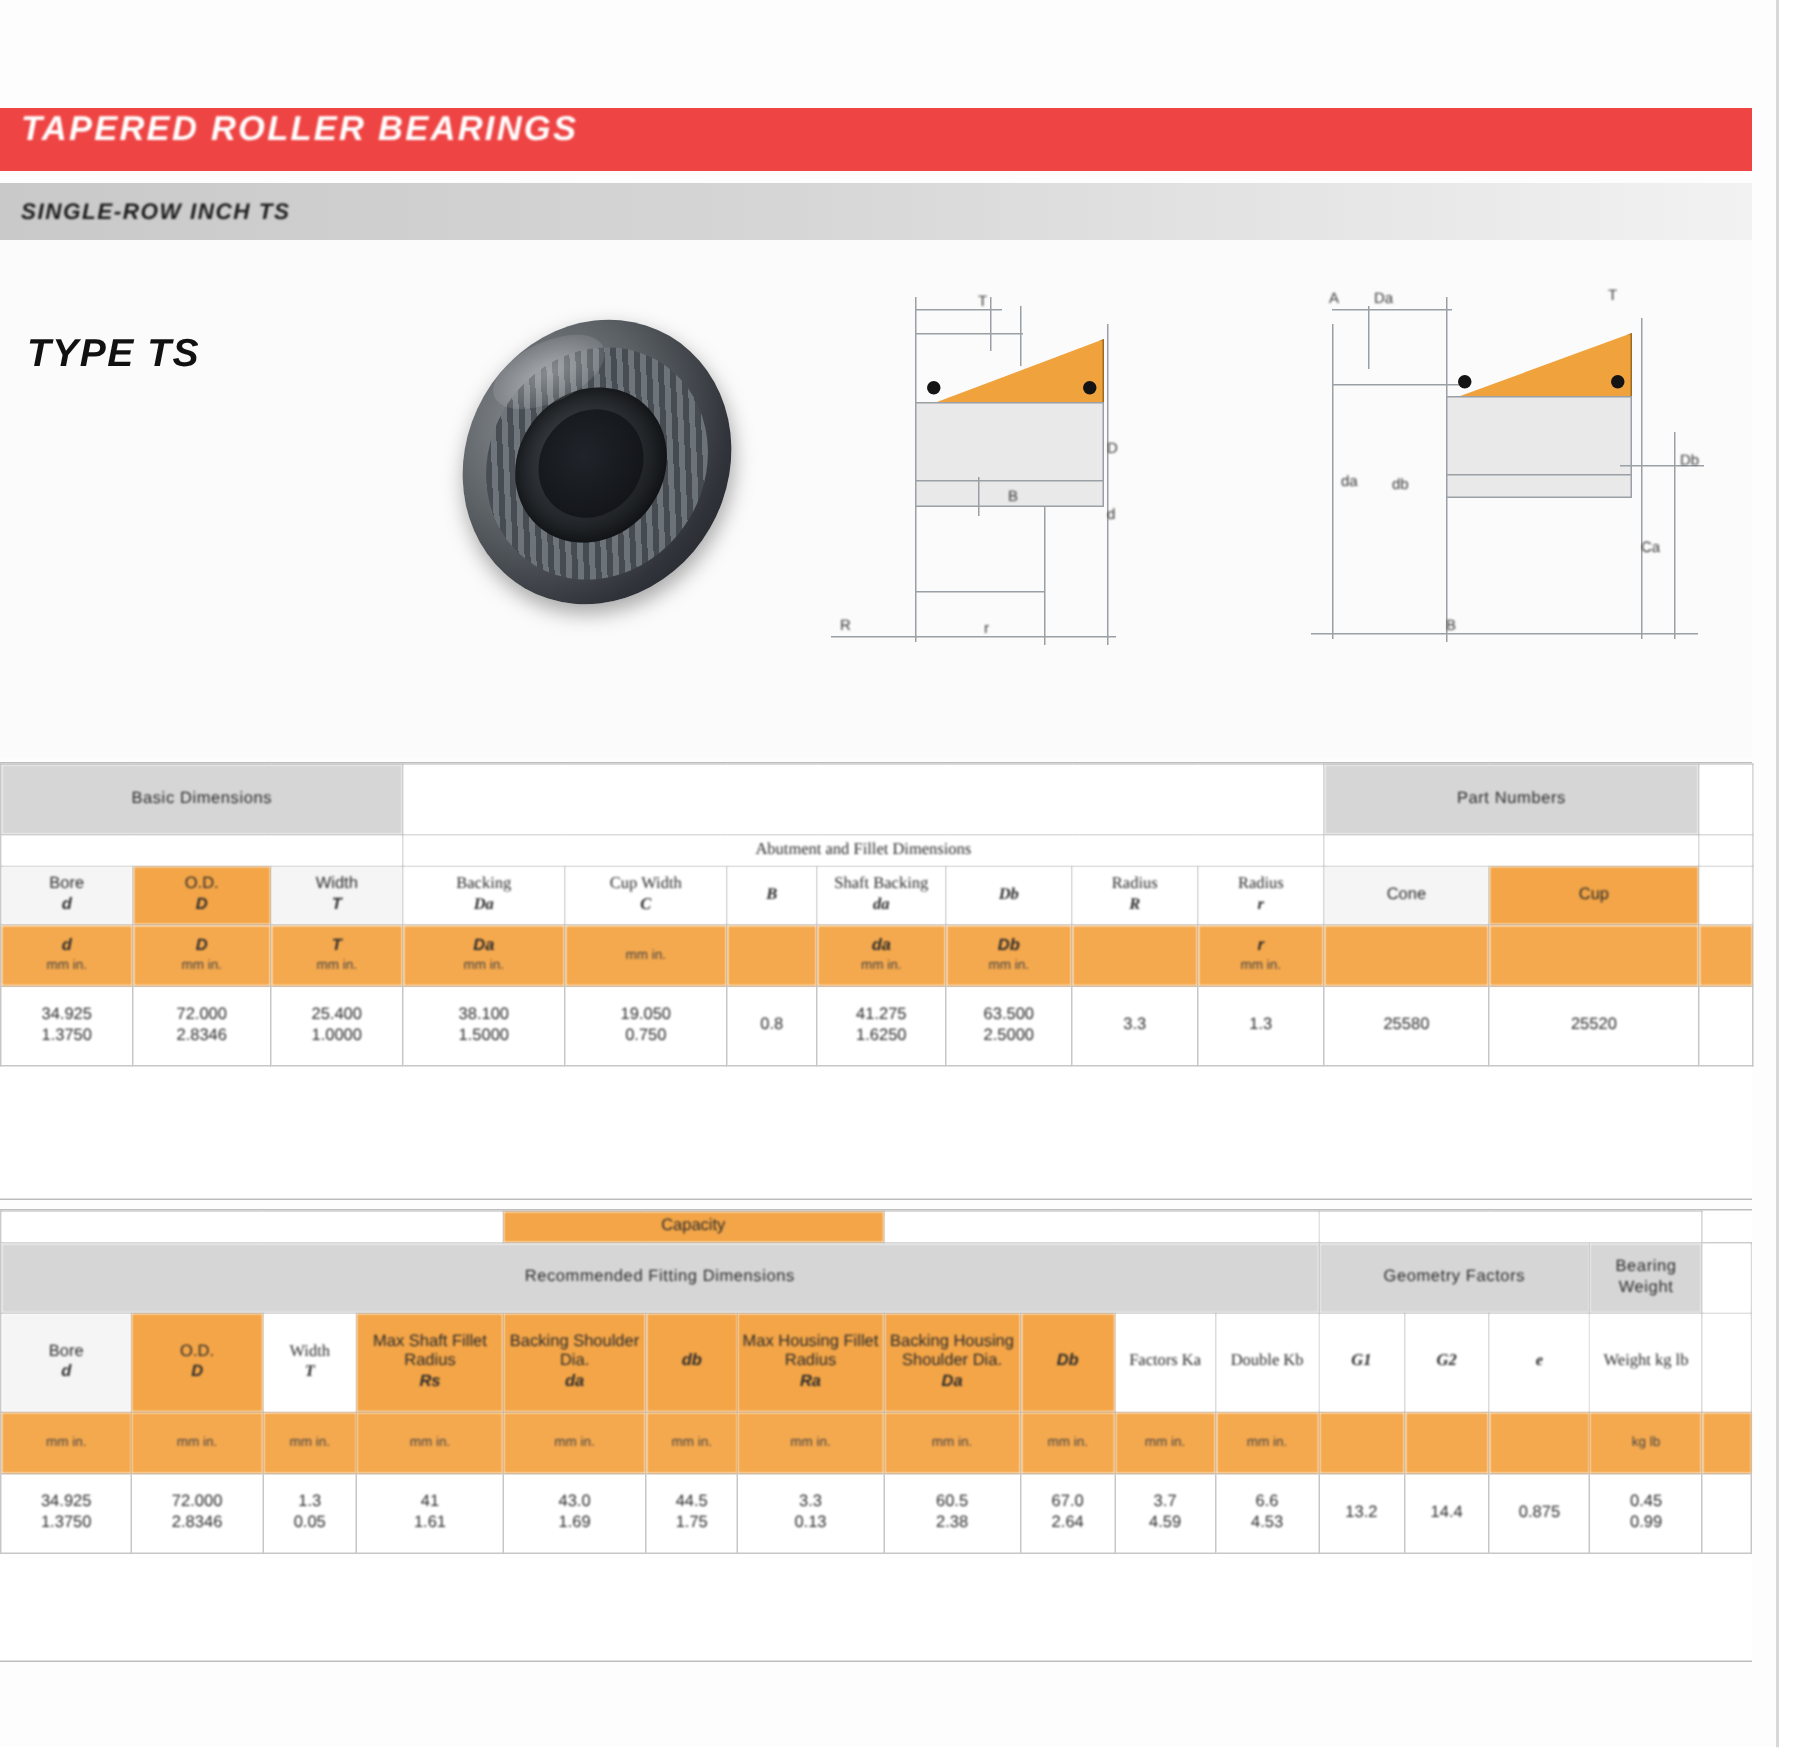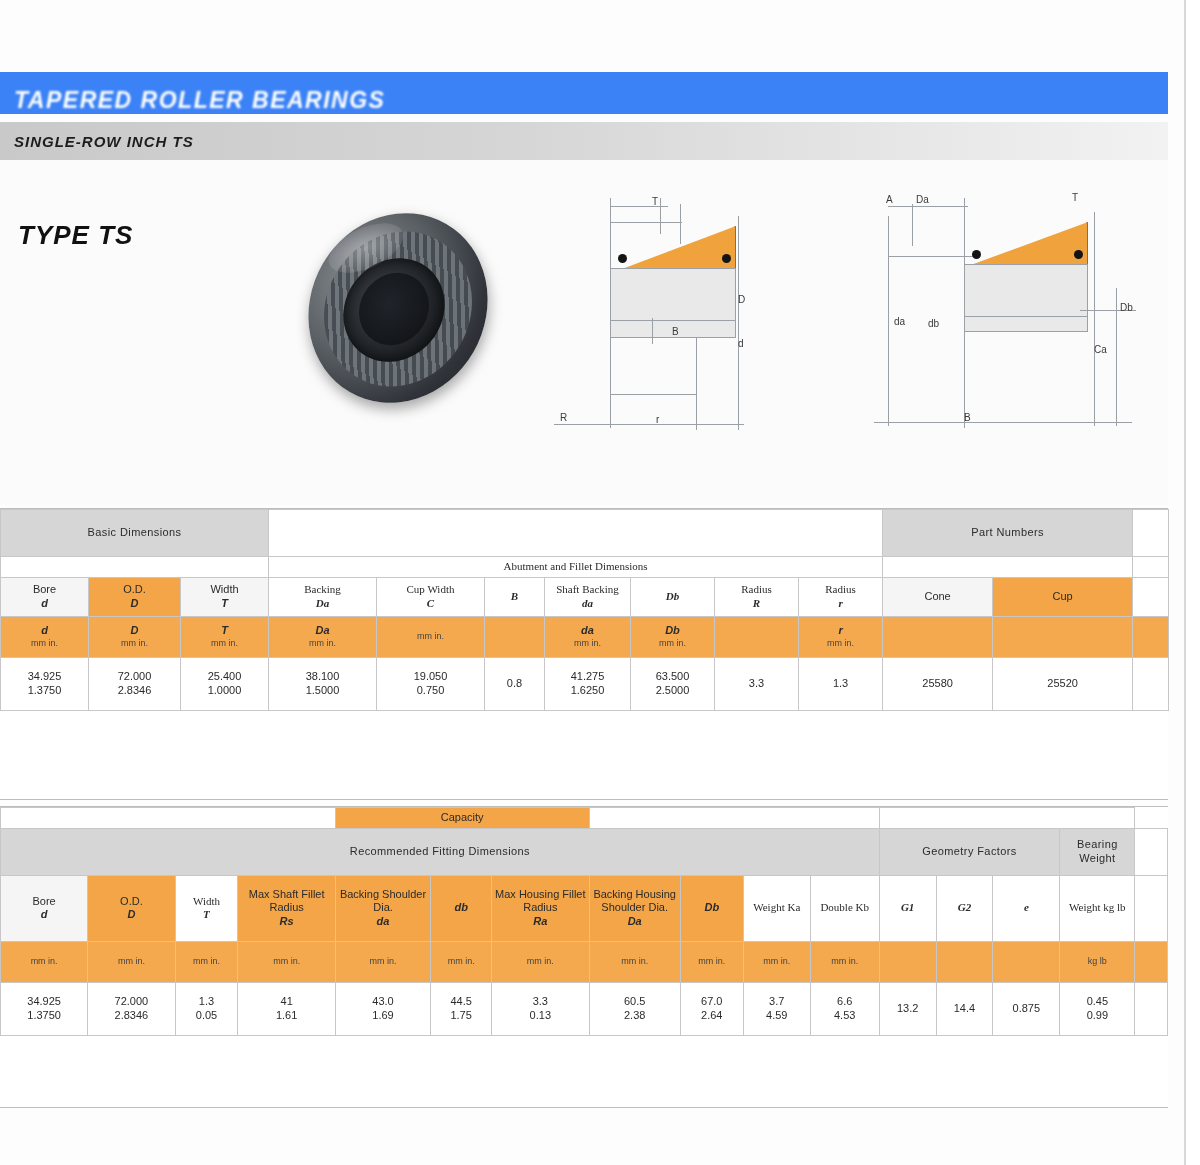--- a/index.html
+++ b/index.html
@@ -41,9 +41,9 @@
     left: 0; top: 72px;
     width: 1168px;
     height: 42px;
-    background: #3b82f6;
+    background: #ef4444;
     display: flex;
-    align-items: flex-end;
+    align-items: flex-start;
   }
   .header-title {
     color: #ffffff;

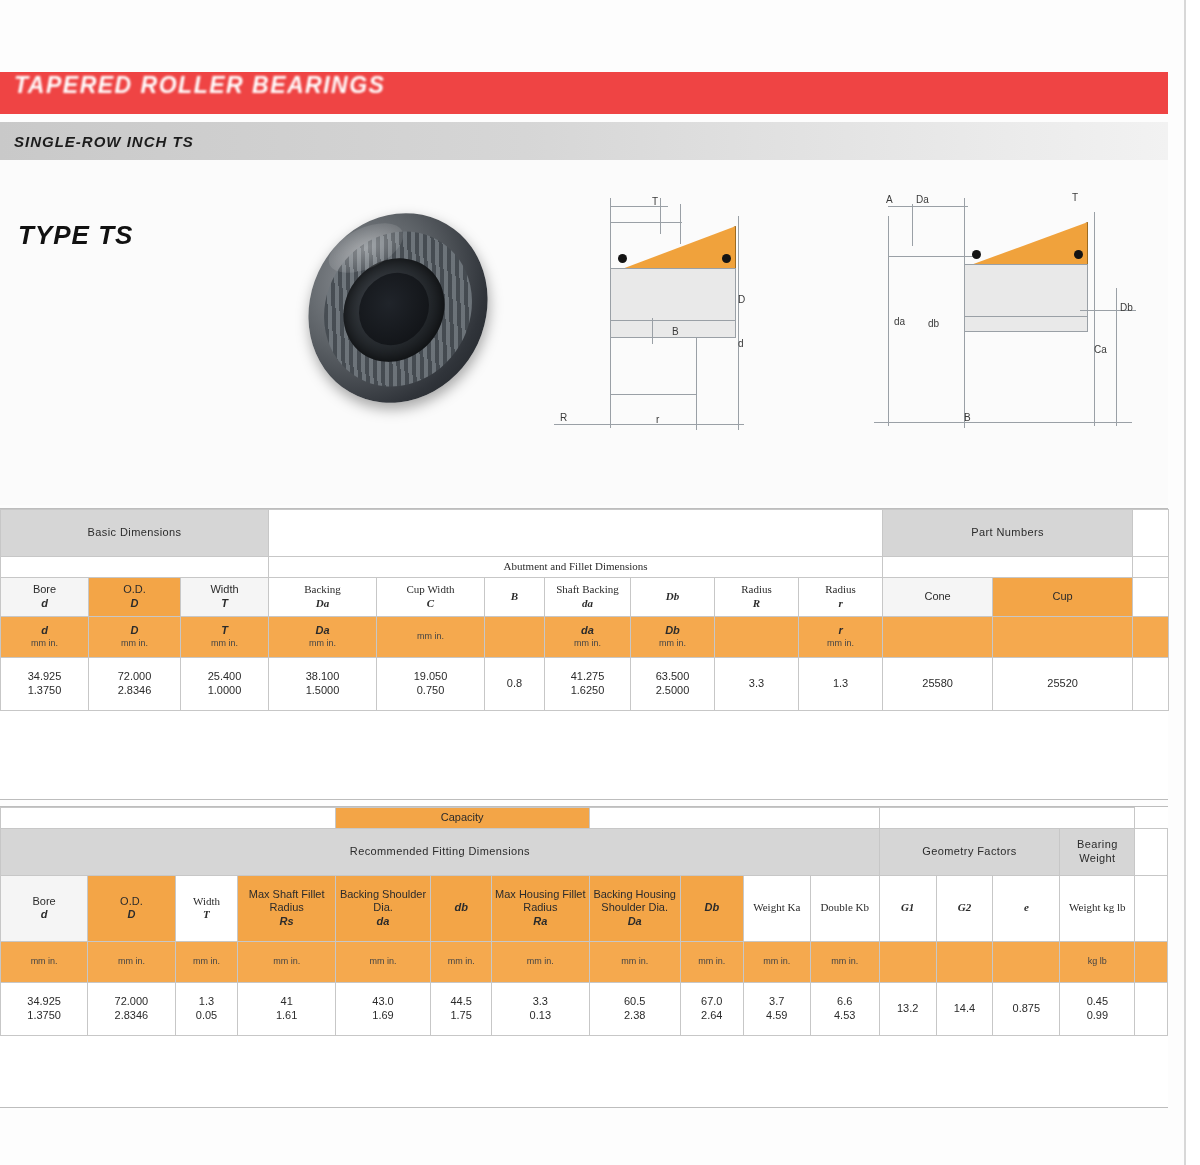--- a/index.html
+++ b/index.html
@@ -320,7 +320,7 @@
       <div class="dw-label" style="left:248px; top:104px;">Db</div>
       <div class="dw-label" style="left:22px; top:118px;">da</div>
       <div class="dw-label" style="left:56px; top:120px;">db</div>
-      <div class="dw-label" style="left:222px; top:146px;">Ca</div>
+      <div class="dw-label" style="left:222px; top:162px;">Ca</div>
       <div class="dw-label" style="left:92px; top:214px;">B</div>
     </div>
   </div>

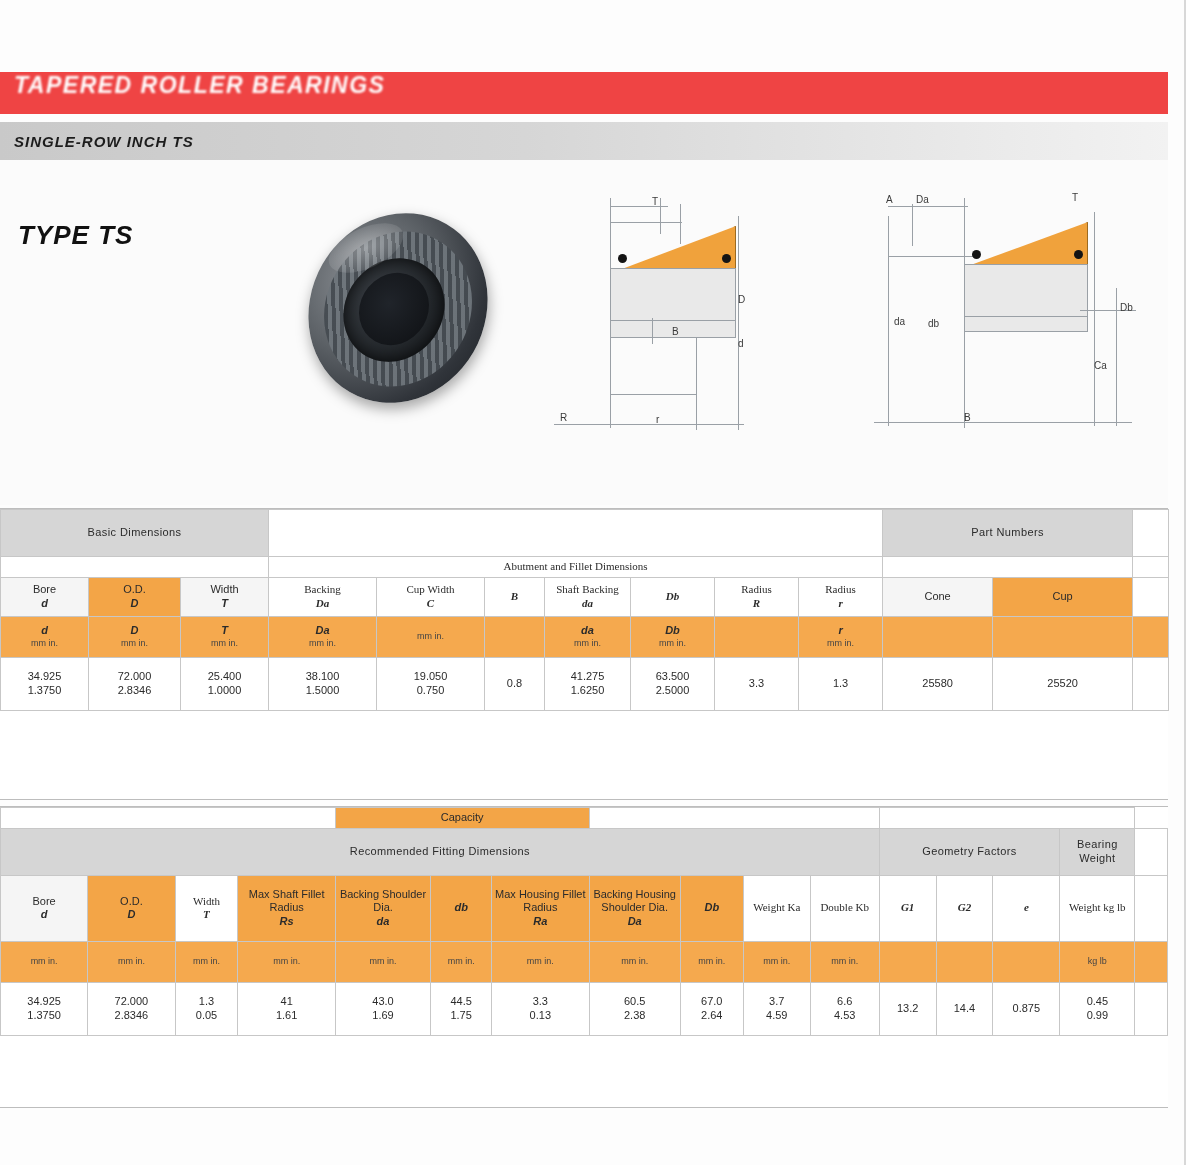--- a/index.html
+++ b/index.html
@@ -532,7 +532,7 @@
           <span class="sym">Db</span>
         </td>
         <td class="g-white two-line">
-          <span>Weight Ka</span>
+          <span>Factors Ka</span>
         </td>
         <td class="g-white two-line">
           <span>Double Kb</span>

